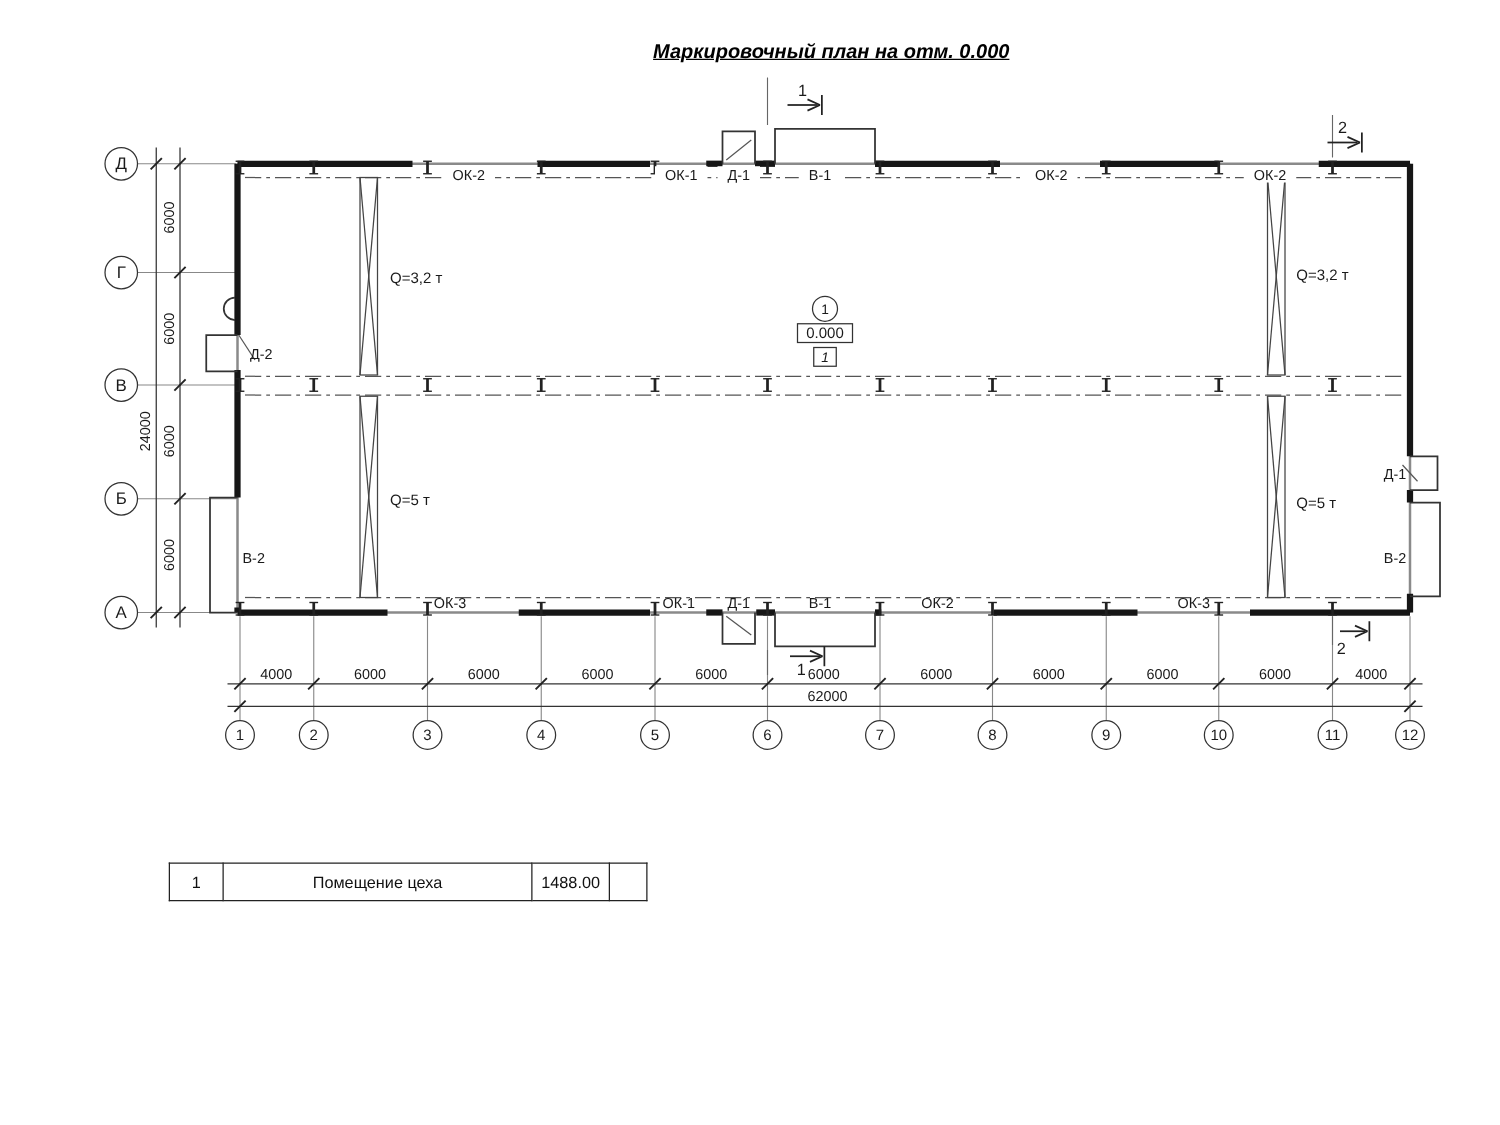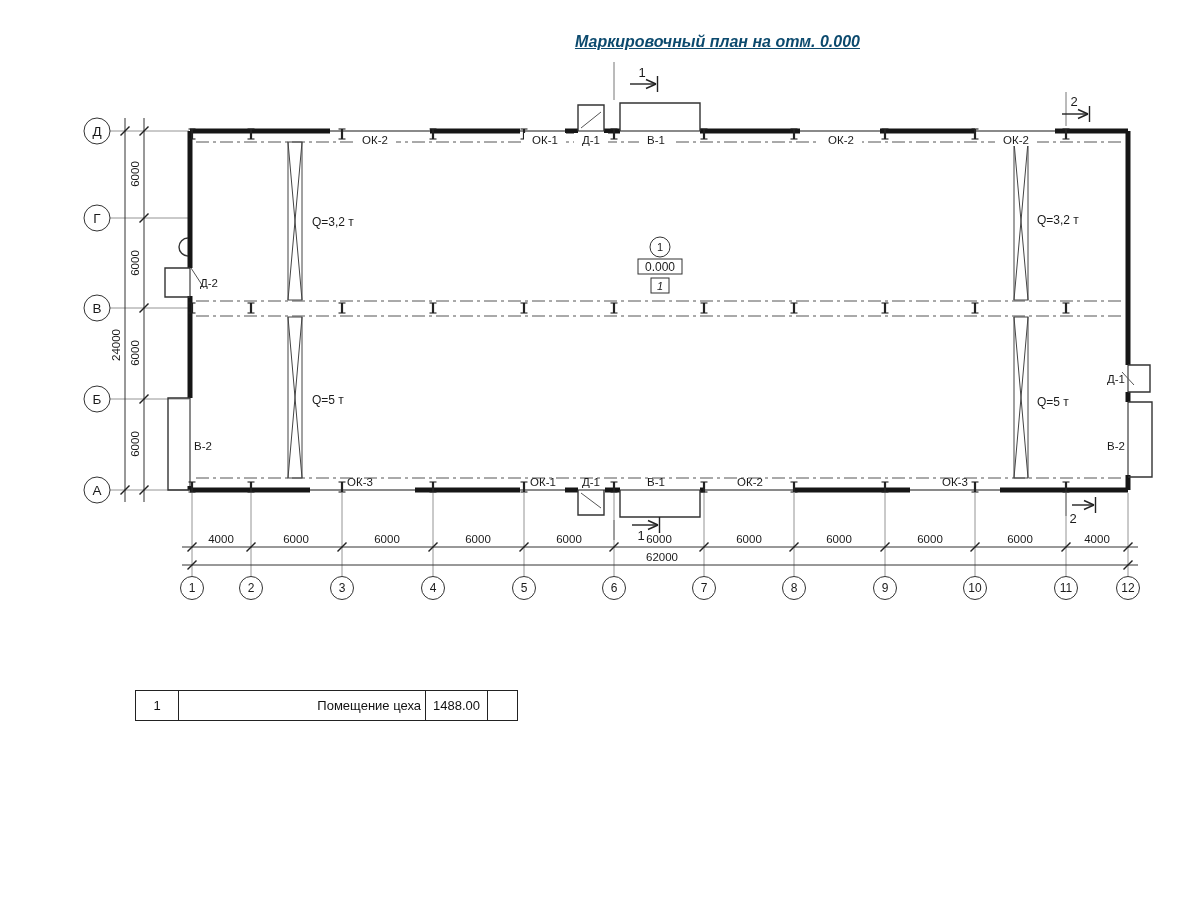--- a/index.html
+++ b/index.html
@@ -7,9 +7,9 @@
        font-family:"Liberation Sans", sans-serif;color:#111;}
   .page{position:absolute;inset:0;background:#fff;}
   .drawing-title{
-    position:absolute;left:430px;top:33px;width:430px;text-align:right;
+    position:absolute;left:450px;top:33px;width:430px;text-align:center;
     font-style:italic;font-weight:600;font-size:16px;
-    text-decoration:underline;color:#0c4a6e;
+    text-decoration:underline;color:#000000;
   }
   svg{position:absolute;left:0;top:0;}
   svg text{fill:#1a1a1a;font-family:"Liberation Sans", sans-serif;}

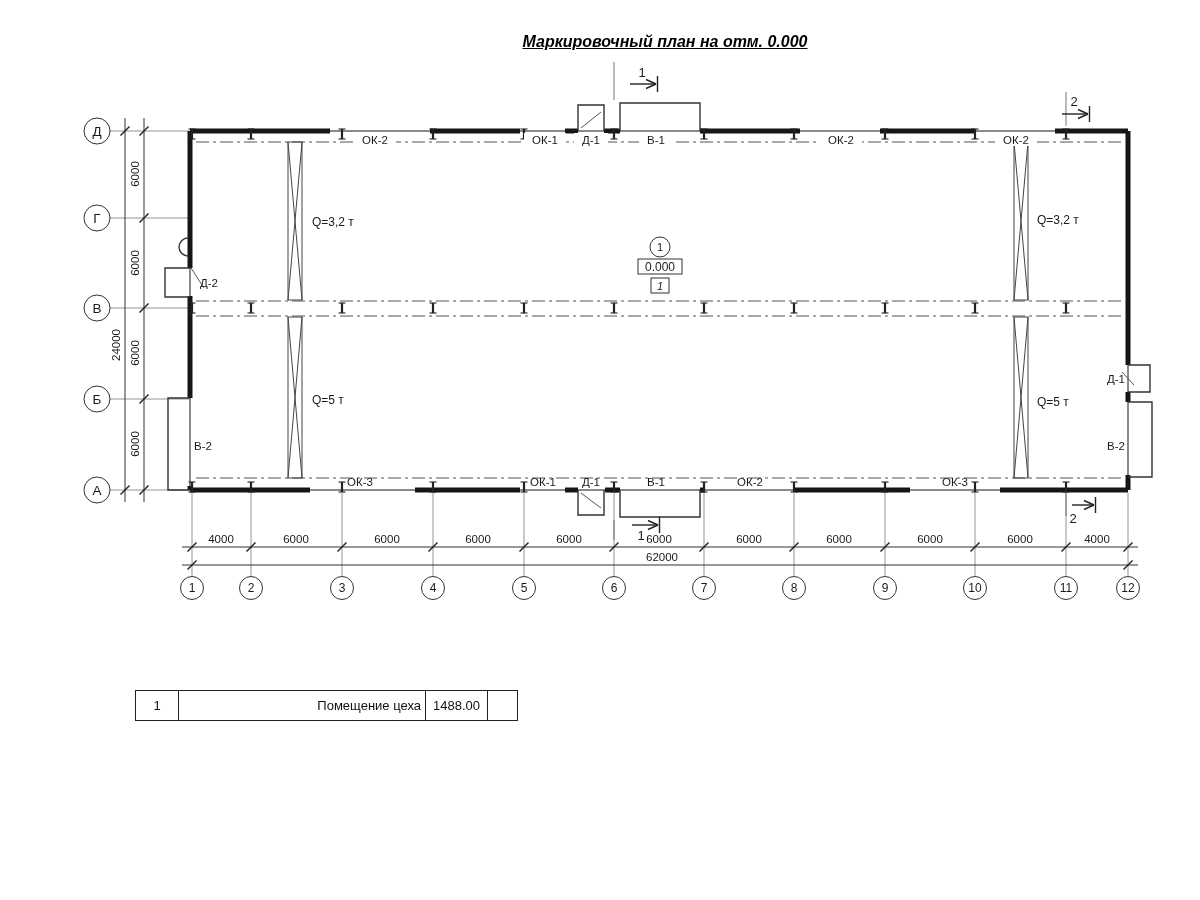--- a/index.html
+++ b/index.html
@@ -26,7 +26,7 @@
   table.expl-table th{text-align:center;line-height:1.25;}
   .col-num{width:43px;} .col-name{width:247px;} .col-area{width:62px;} .col-cat{width:30px;}
   tr.hdr{height:44px;} tr.data{height:30px;}
-  td.c{text-align:center;} td.l{text-align:right;padding-left:8px;}
+  td.c{text-align:center;} td.l{text-align:center;padding-left:8px;}
 </style>
 </head>
 <body>

